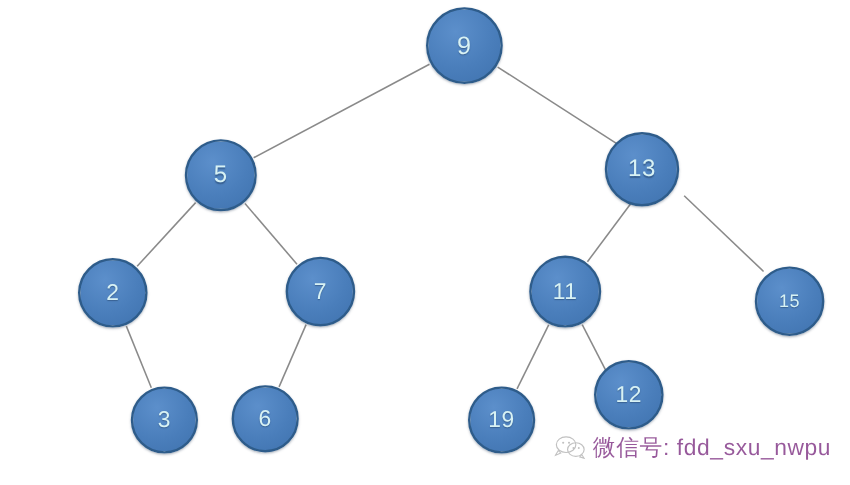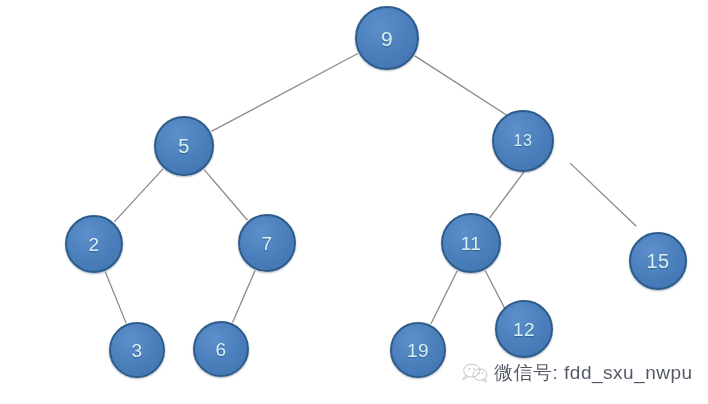--- a/index.html
+++ b/index.html
@@ -91,7 +91,7 @@
       <div class="node" style="left: 154px; top: 116px; width: 60px; height: 60px; font-size: 20px;">
         <span class="node-label">5</span>
       </div>
-      <div class="node" style="left: 492px; top: 110px; width: 62px; height: 62px; font-size: 16px;">
+      <div class="node" style="left: 504px; top: 110px; width: 62px; height: 62px; font-size: 20px;">
         <span class="node-label">13</span>
       </div>
       <div class="node" style="left: 65px; top: 215px; width: 58px; height: 58px; font-size: 19px;">

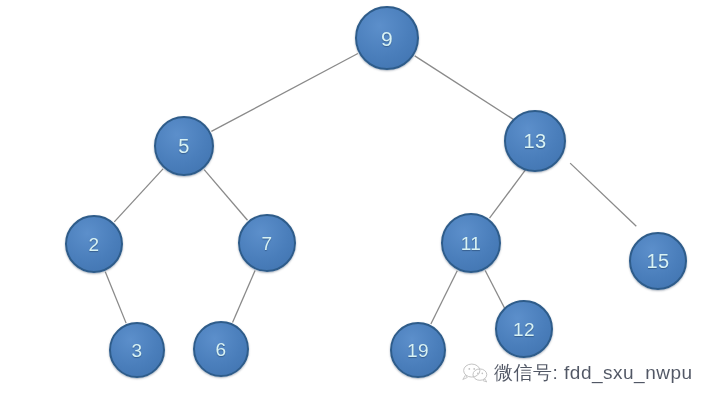--- a/index.html
+++ b/index.html
@@ -103,7 +103,7 @@
       <div class="node" style="left: 441px; top: 213px; width: 60px; height: 60px; font-size: 19px;">
         <span class="node-label">11</span>
       </div>
-      <div class="node" style="left: 629px; top: 232px; width: 58px; height: 58px; font-size: 20px;">
+      <div class="node" style="left: 629px; top: 222px; width: 58px; height: 58px; font-size: 15px;">
         <span class="node-label">15</span>
       </div>
       <div class="node" style="left: 109px; top: 322px; width: 56px; height: 56px; font-size: 19px;">

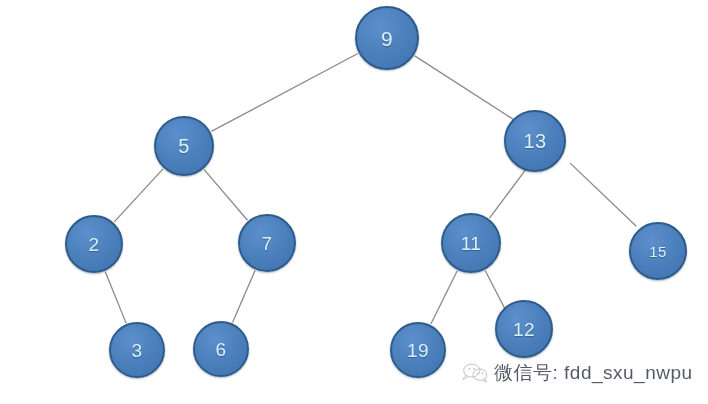--- a/index.html
+++ b/index.html
@@ -55,7 +55,7 @@
   #watermark .wm-text {
     font-family: "Liberation Sans", sans-serif;
     font-size: 19px;
-    color: #0f172a;
+    color: #701a75;
     letter-spacing: 0.5px;
     text-align: right;
   }

